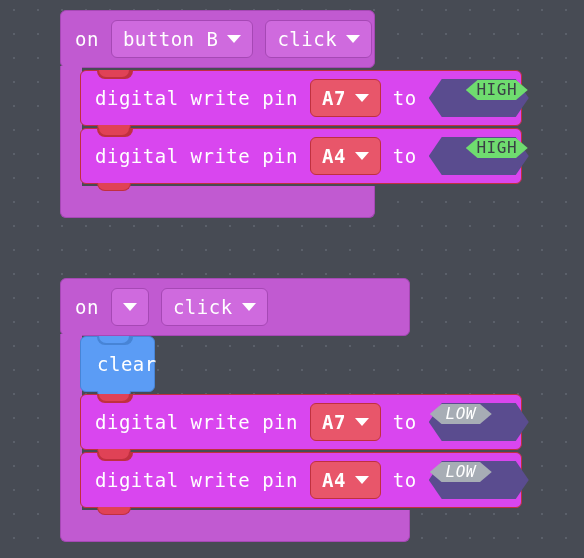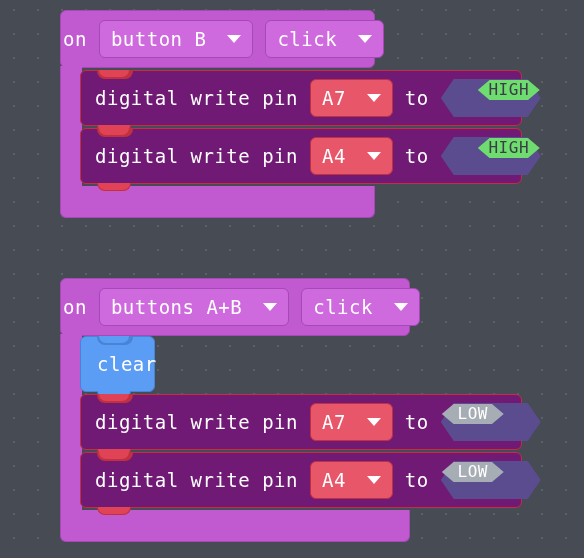--- a/index.html
+++ b/index.html
@@ -27,7 +27,7 @@
     position:absolute;left:0;top:0;
     display:flex;align-items:center;
     gap:12px;
-    padding:0 2px;
+    padding:0 14px;
     box-sizing:border-box;
     height:56px;
   }

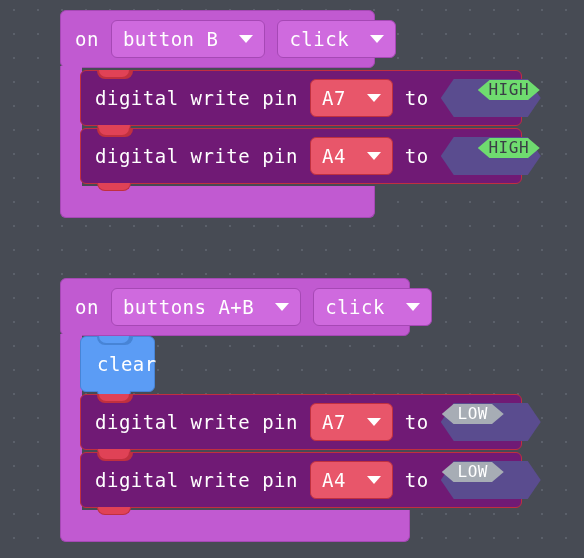--- a/index.html
+++ b/index.html
@@ -93,7 +93,7 @@
 
   
   .dropdown{
-    display:inline-flex;align-items:center;gap:21px;
+    display:inline-flex;align-items:center;gap:9px;
     height:38px;
     padding:0 11px;
     border-radius:6px;

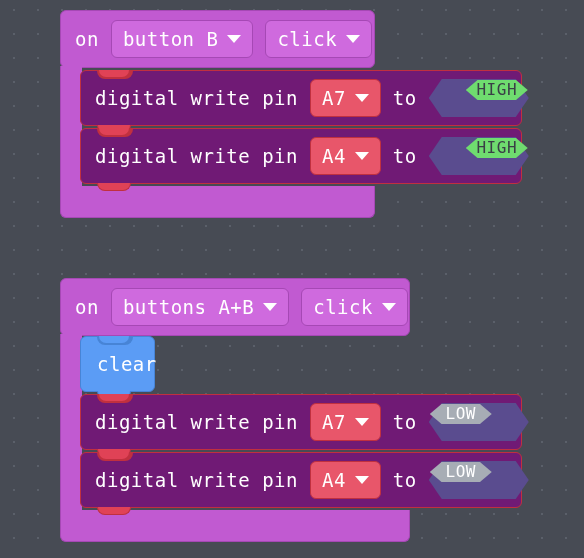--- a/index.html
+++ b/index.html
@@ -55,7 +55,7 @@
     padding:0 14px;
     border-radius:6px;
   }
-  .stmt.red{background:#701a75;border:1px solid #c0303f;}
+  .stmt.red{background:#d946ef;border:1px solid #c0303f;}
   .stmt.blue{background:#5b9cf5;border:1px solid #4784d6;}
   
   .stmt::before{

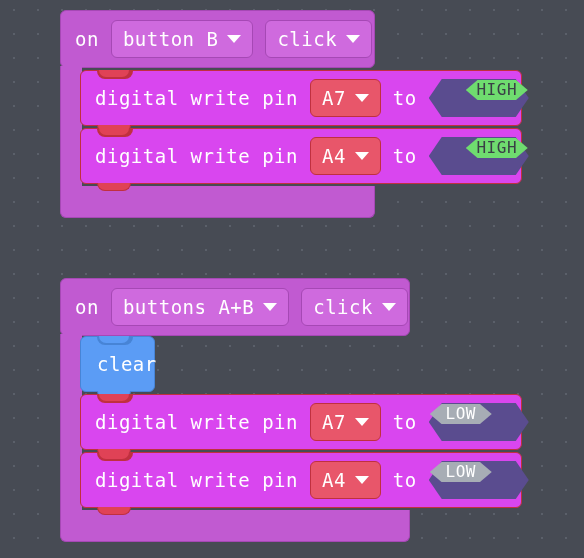--- a/index.html
+++ b/index.html
@@ -101,7 +101,7 @@
     white-space:nowrap;
   }
   .dropdown.on-purple{background:#cf6ade;border:1px solid #a648b5;}
-  .dropdown.on-red{background:#e8566a;border:1px solid #c0303f;}
+  .dropdown.on-red{background:#e8566a;border:1px solid #c0303f;font-weight:bold;}
   .dropdown .dd-text{color:#fff;font-size:19px;line-height:1;letter-spacing:0.5px;}
   .caret{
     width:0;height:0;

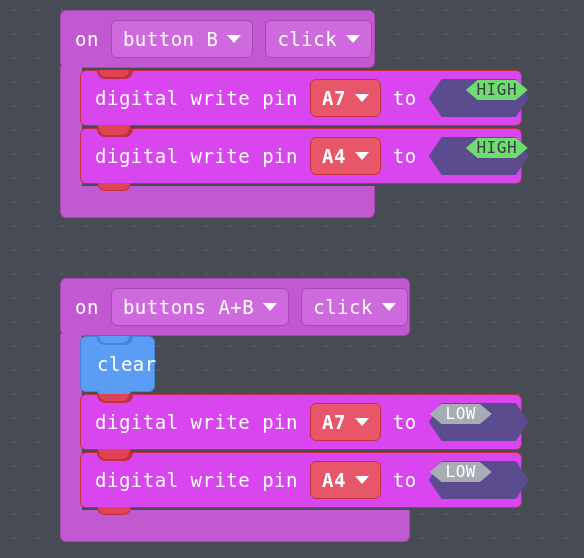--- a/index.html
+++ b/index.html
@@ -190,7 +190,6 @@
     <div class="hat-head" style="width:350px;">
       <span class="label">on</span>
       <span class="dropdown on-purple">
-        <span class="dd-text">buttons A+B</span>
         <span class="caret"></span>
       </span>
       <span class="dropdown on-purple">

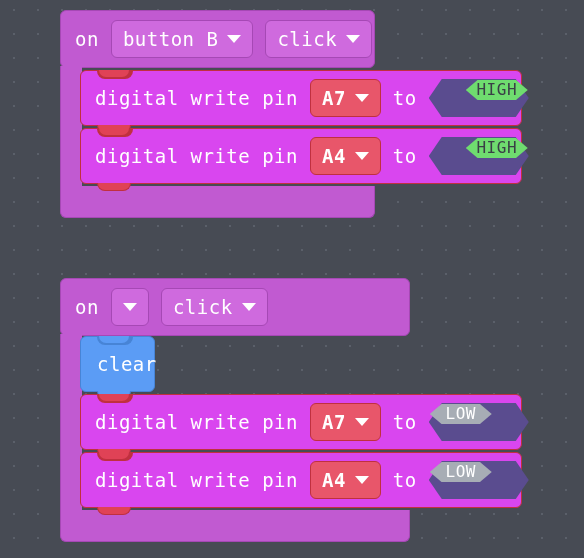--- a/index.html
+++ b/index.html
@@ -131,7 +131,7 @@
   .toggle.state-low  .hexknob{left:1px;background:#a7adb5;}
   .hexknob .knob-text{font-size:16px;line-height:1;letter-spacing:0.5px;}
   .toggle.state-high .knob-text{color:#3a3f46;}
-  .toggle.state-low  .knob-text{color:#ffffff;}
+  .toggle.state-low  .knob-text{color:#ffffff;font-style:italic;}
 </style>
 </head>
 <body>

